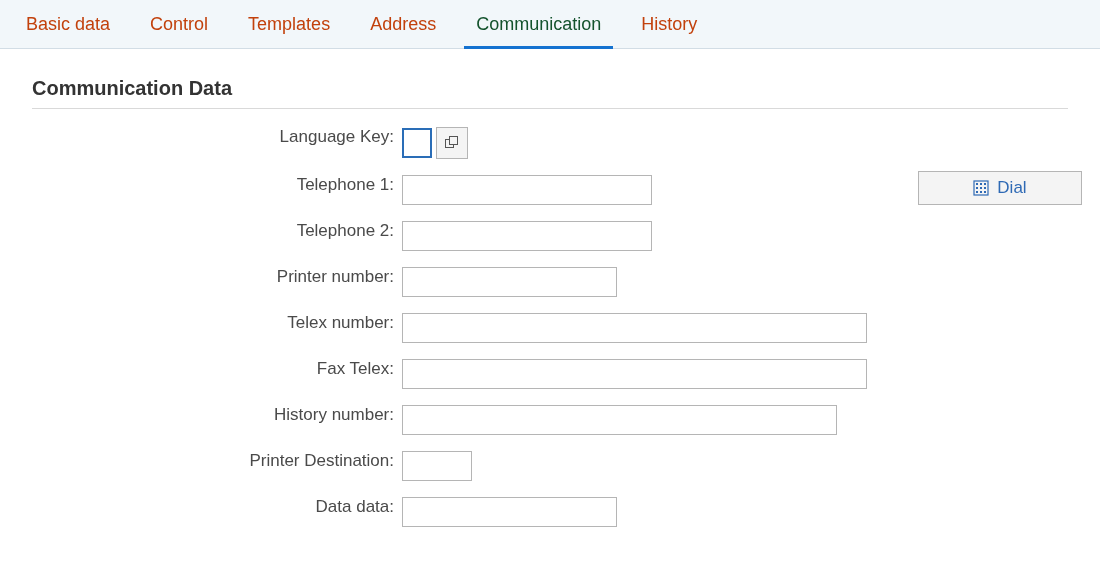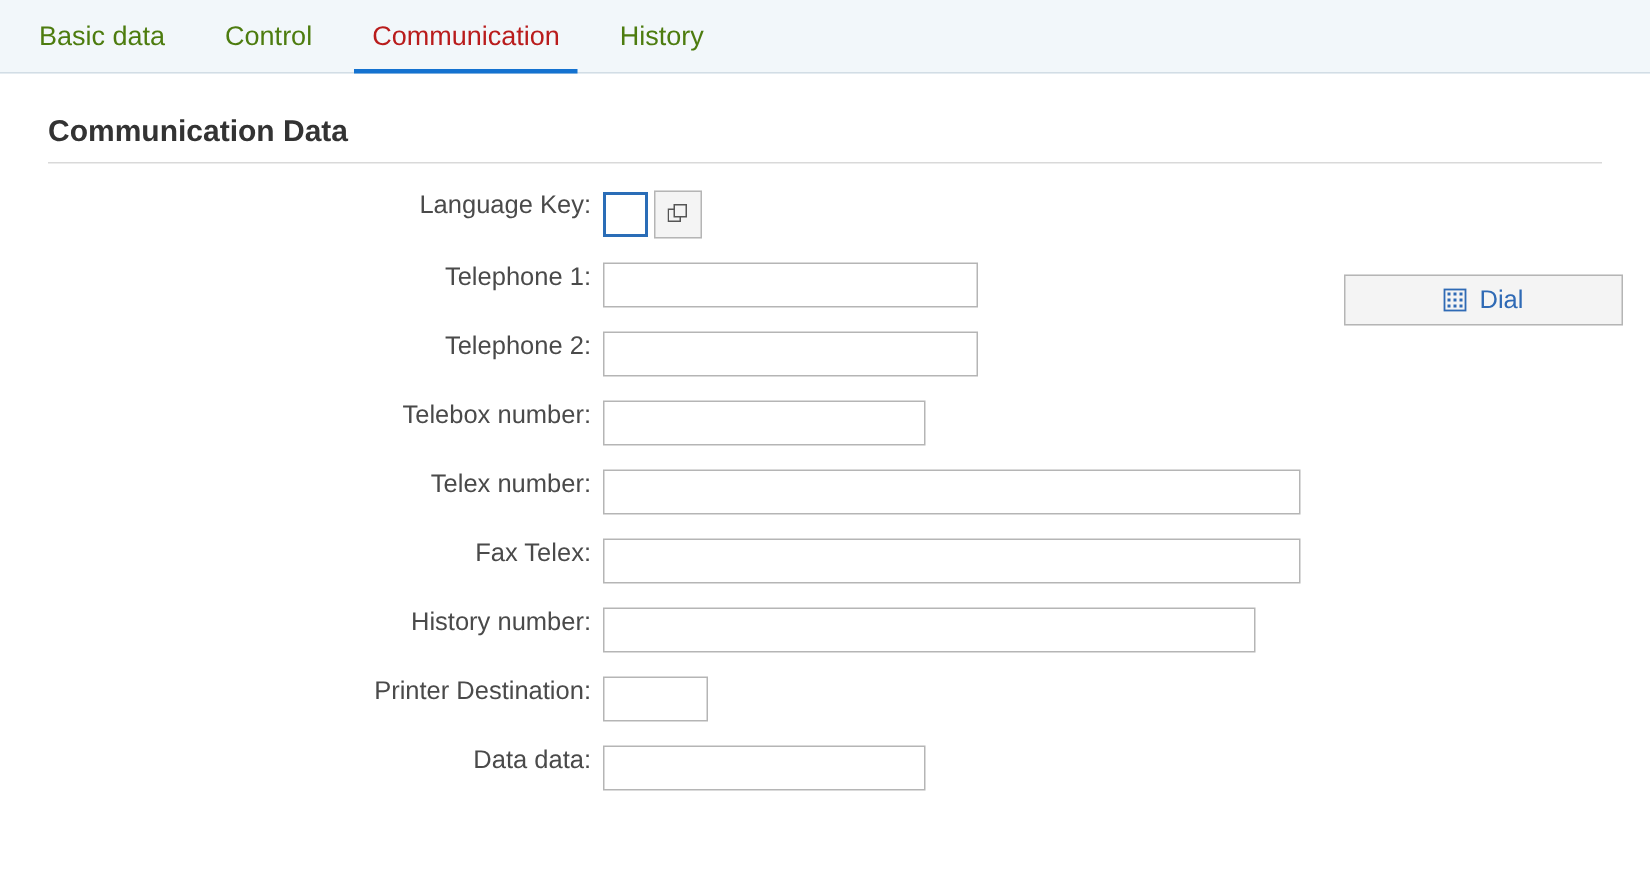--- a/index.html
+++ b/index.html
@@ -26,7 +26,7 @@
   .tab {
     padding: 0 20px;
     font-size: 18px;
-    color: #4d7c0f;
+    color: #c2410c;
     line-height: 48px;
     height: 48px;
     cursor: pointer;

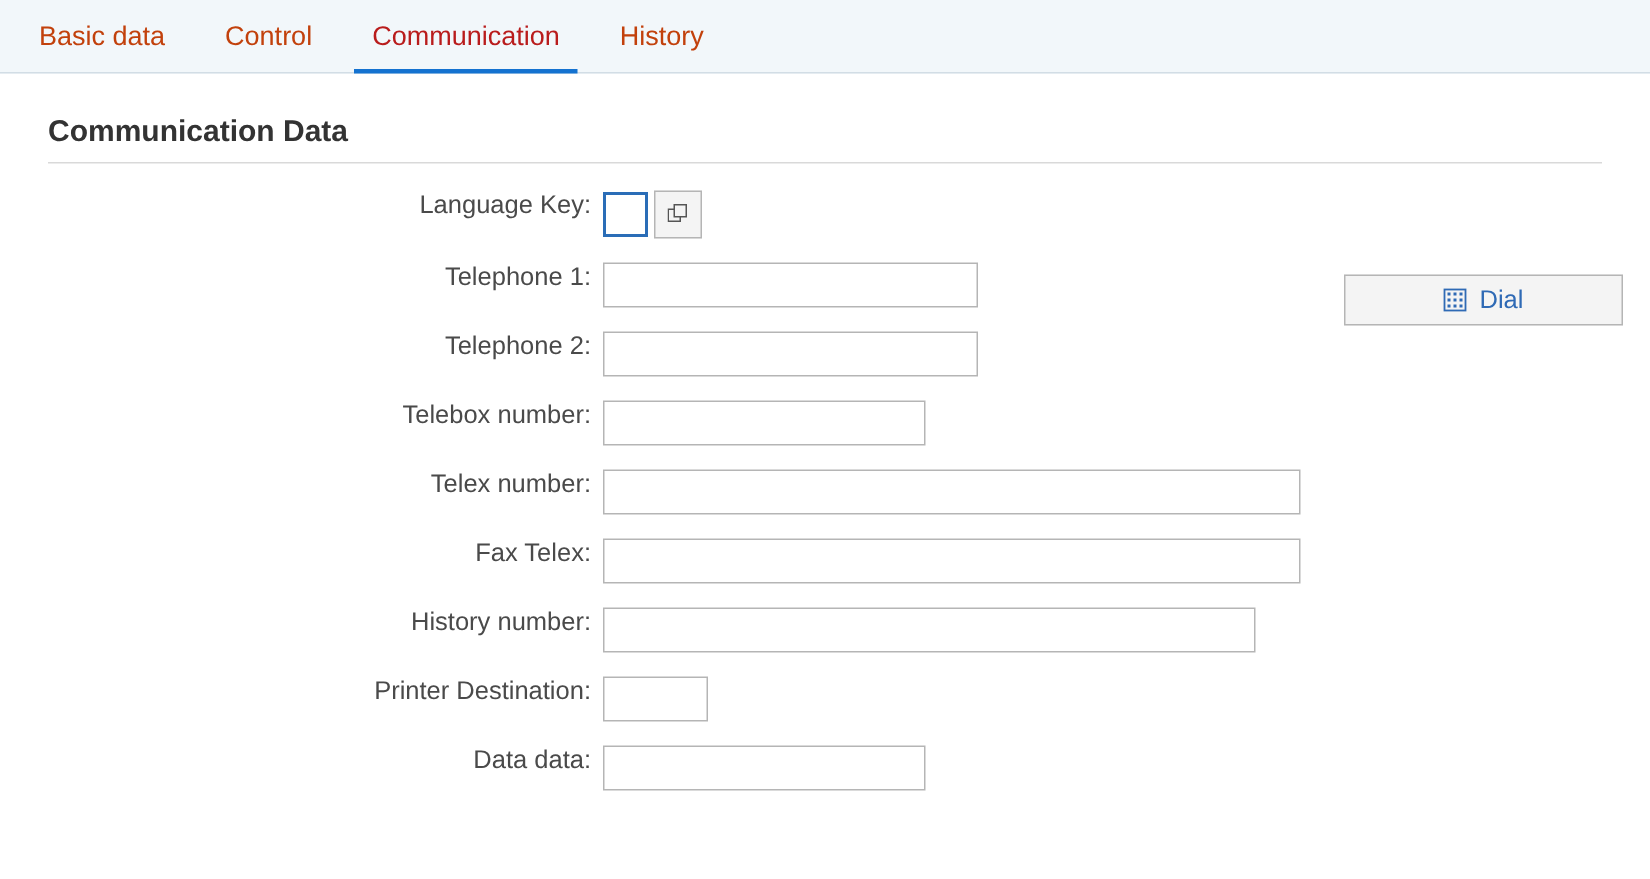--- a/index.html
+++ b/index.html
@@ -147,6 +147,7 @@
 <div class="tab-strip">
   <div class="tab"><span>Basic data</span></div>
   <div class="tab"><span>Control</span></div>
+  <div class="tab"><span>Templates</span></div>
   <div class="tab active"><span>Communication</span></div>
   <div class="tab"><span>History</span></div>
 </div>

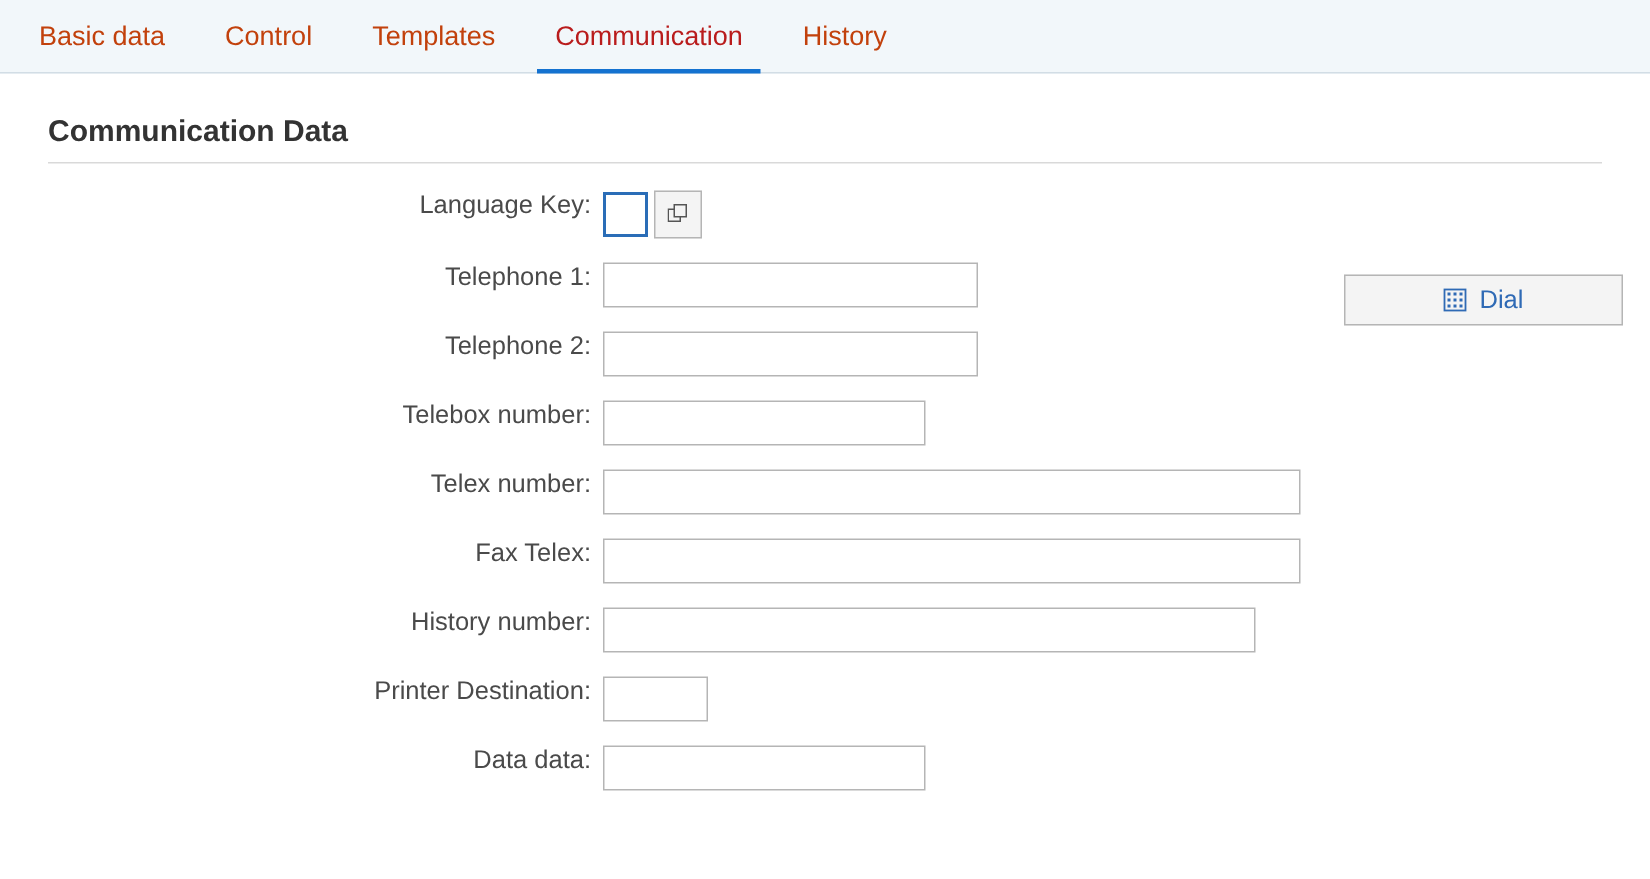--- a/index.html
+++ b/index.html
@@ -148,6 +148,7 @@
   <div class="tab"><span>Basic data</span></div>
   <div class="tab"><span>Control</span></div>
   <div class="tab"><span>Templates</span></div>
+  <div class="tab"><span>Address</span></div>
   <div class="tab active"><span>Communication</span></div>
   <div class="tab"><span>History</span></div>
 </div>

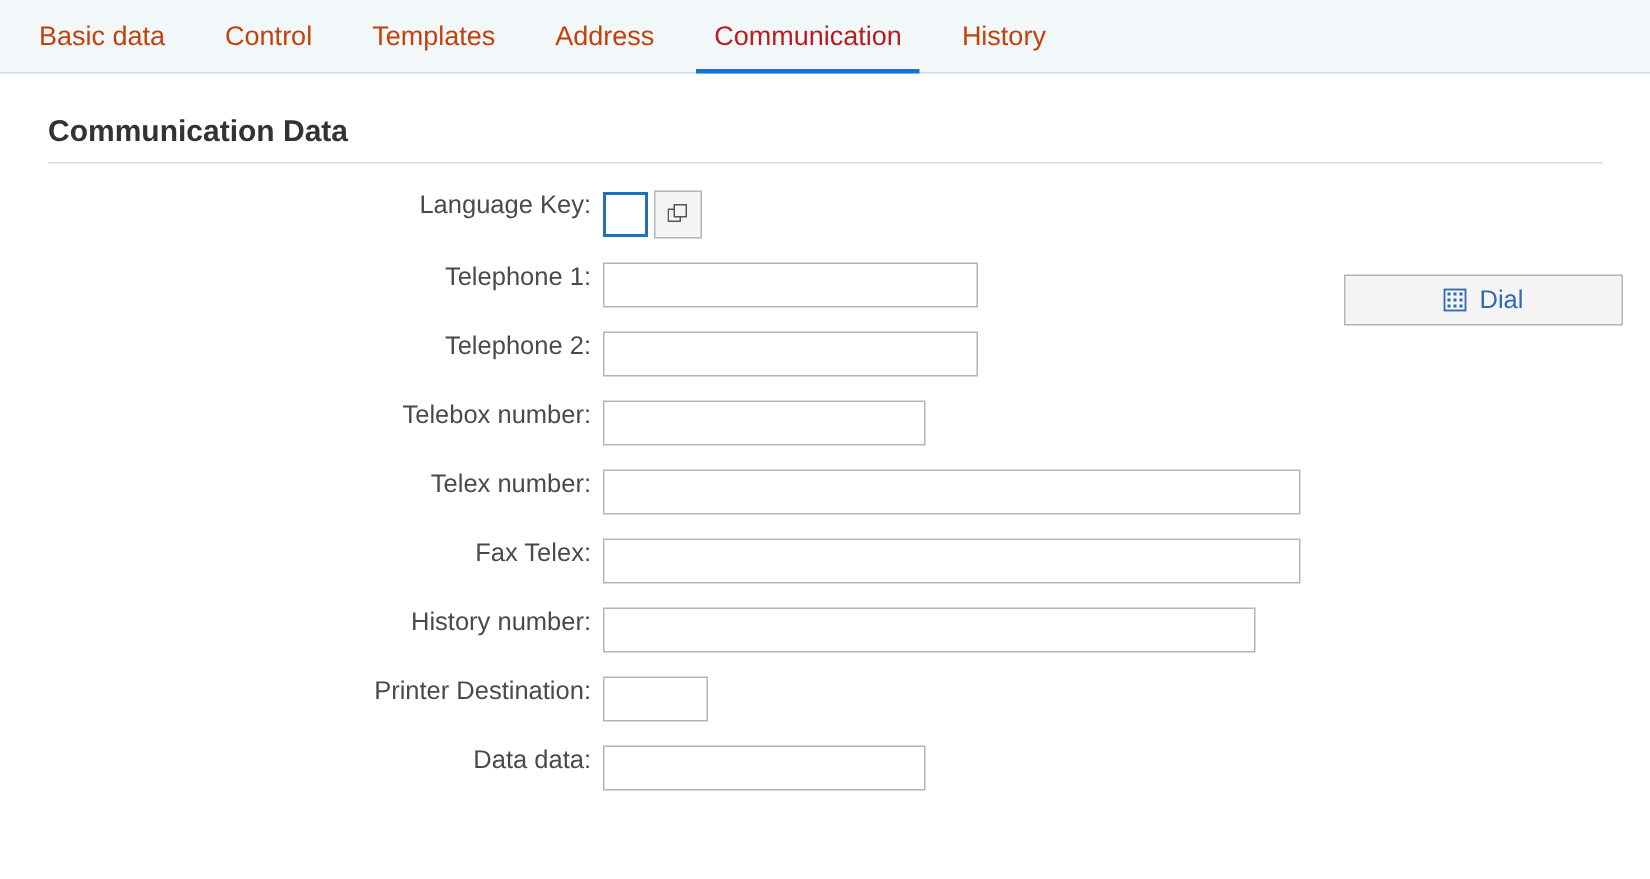--- a/index.html
+++ b/index.html
@@ -33,7 +33,7 @@
     position: relative;
   }
   .tab.active {
-    color: #b91c1c;
+    color: #14532d;
   }
   .tab.active::after {
     content: "";

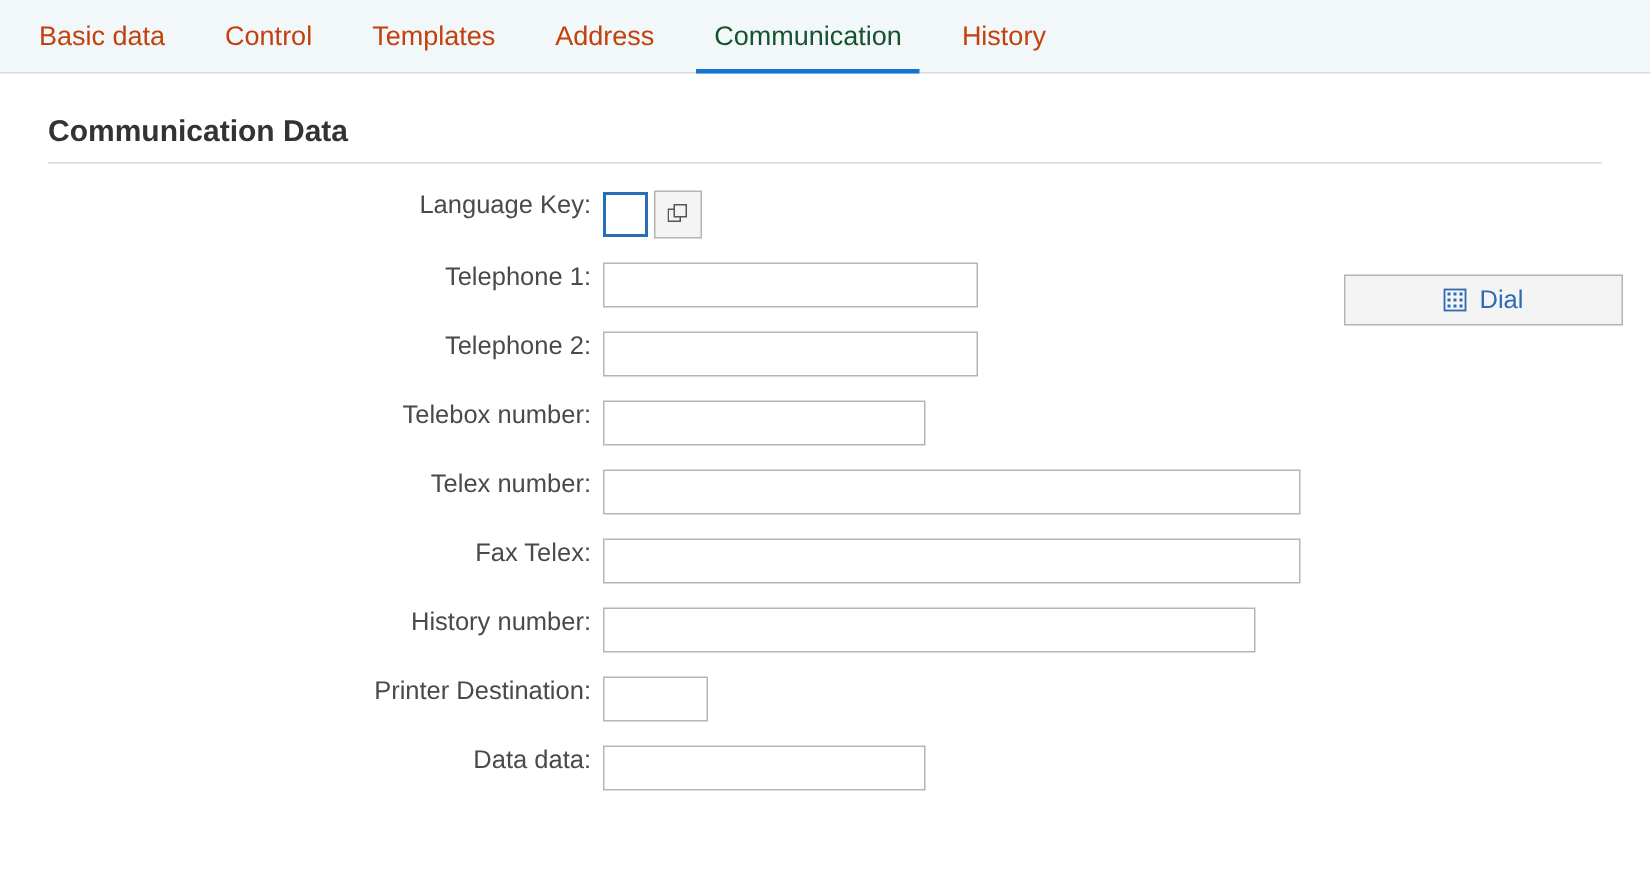--- a/index.html
+++ b/index.html
@@ -124,7 +124,7 @@
     position: absolute;
     top: 62px;
     right: 18px;
-    width: 186px;
+    width: 164px;
     height: 34px;
     border: 1px solid #b5b5b5;
     background: #f4f4f4;
@@ -136,7 +136,6 @@
     color: #2f6ab5;
     cursor: pointer;
     box-sizing: border-box;
-    margin-top: 12px;
   }
 
   svg { display: block; }

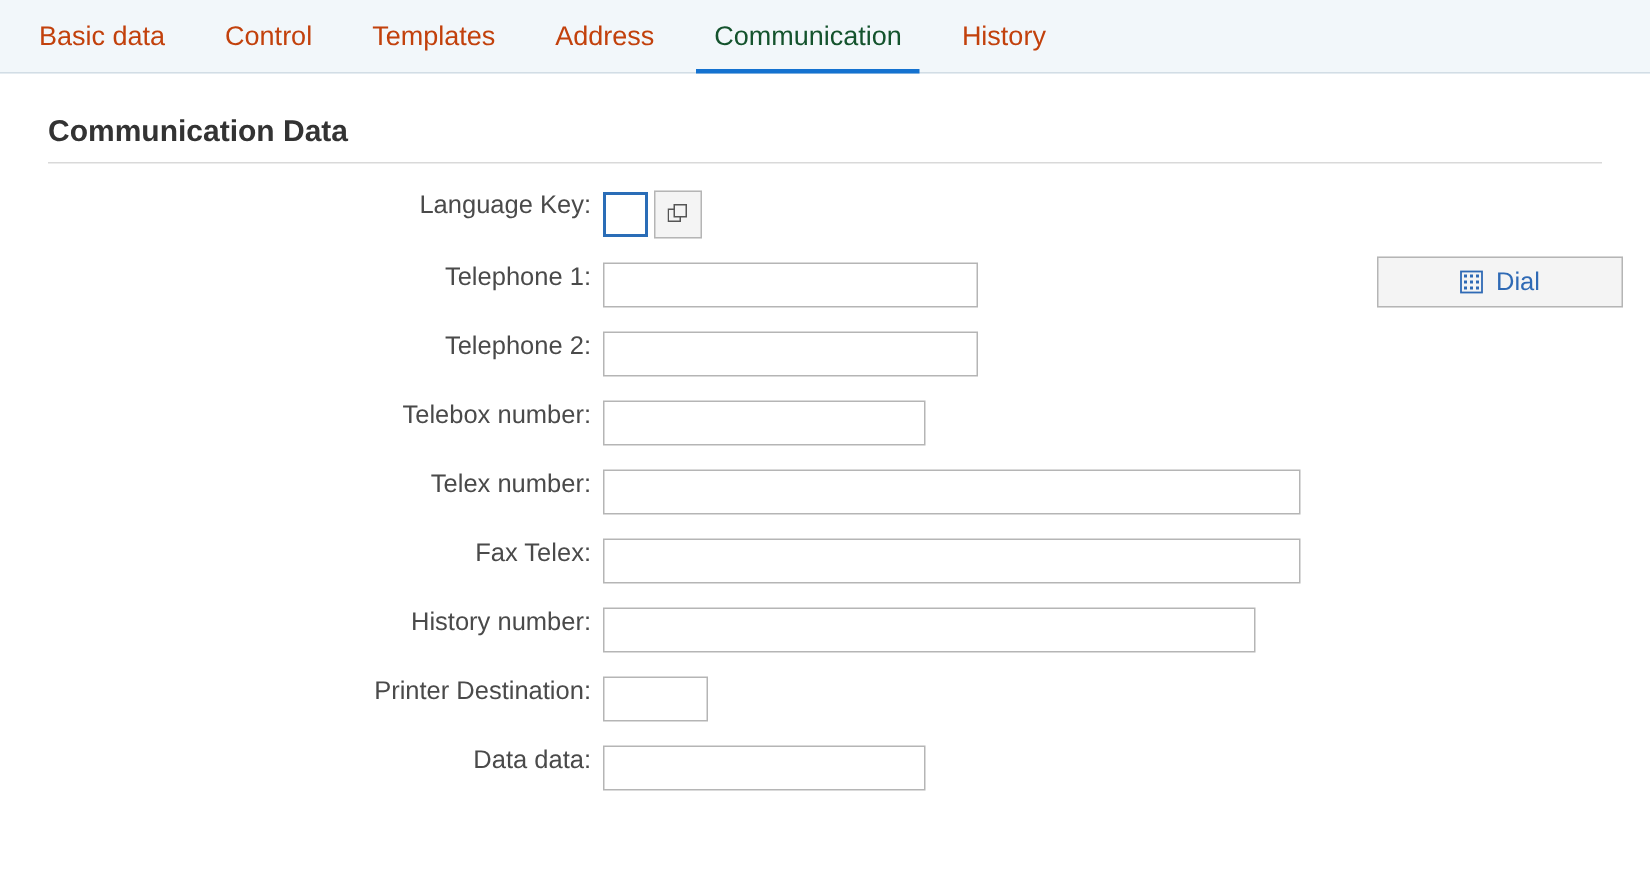--- a/index.html
+++ b/index.html
@@ -207,7 +207,7 @@
   </div>
 
   <div class="row">
-    <div class="label">Telebox number:</div>
+    <div class="label">Printer number:</div>
     <div class="field-wrap">
       <input class="text w-telebox" type="text" value="" style="">
     </div>

